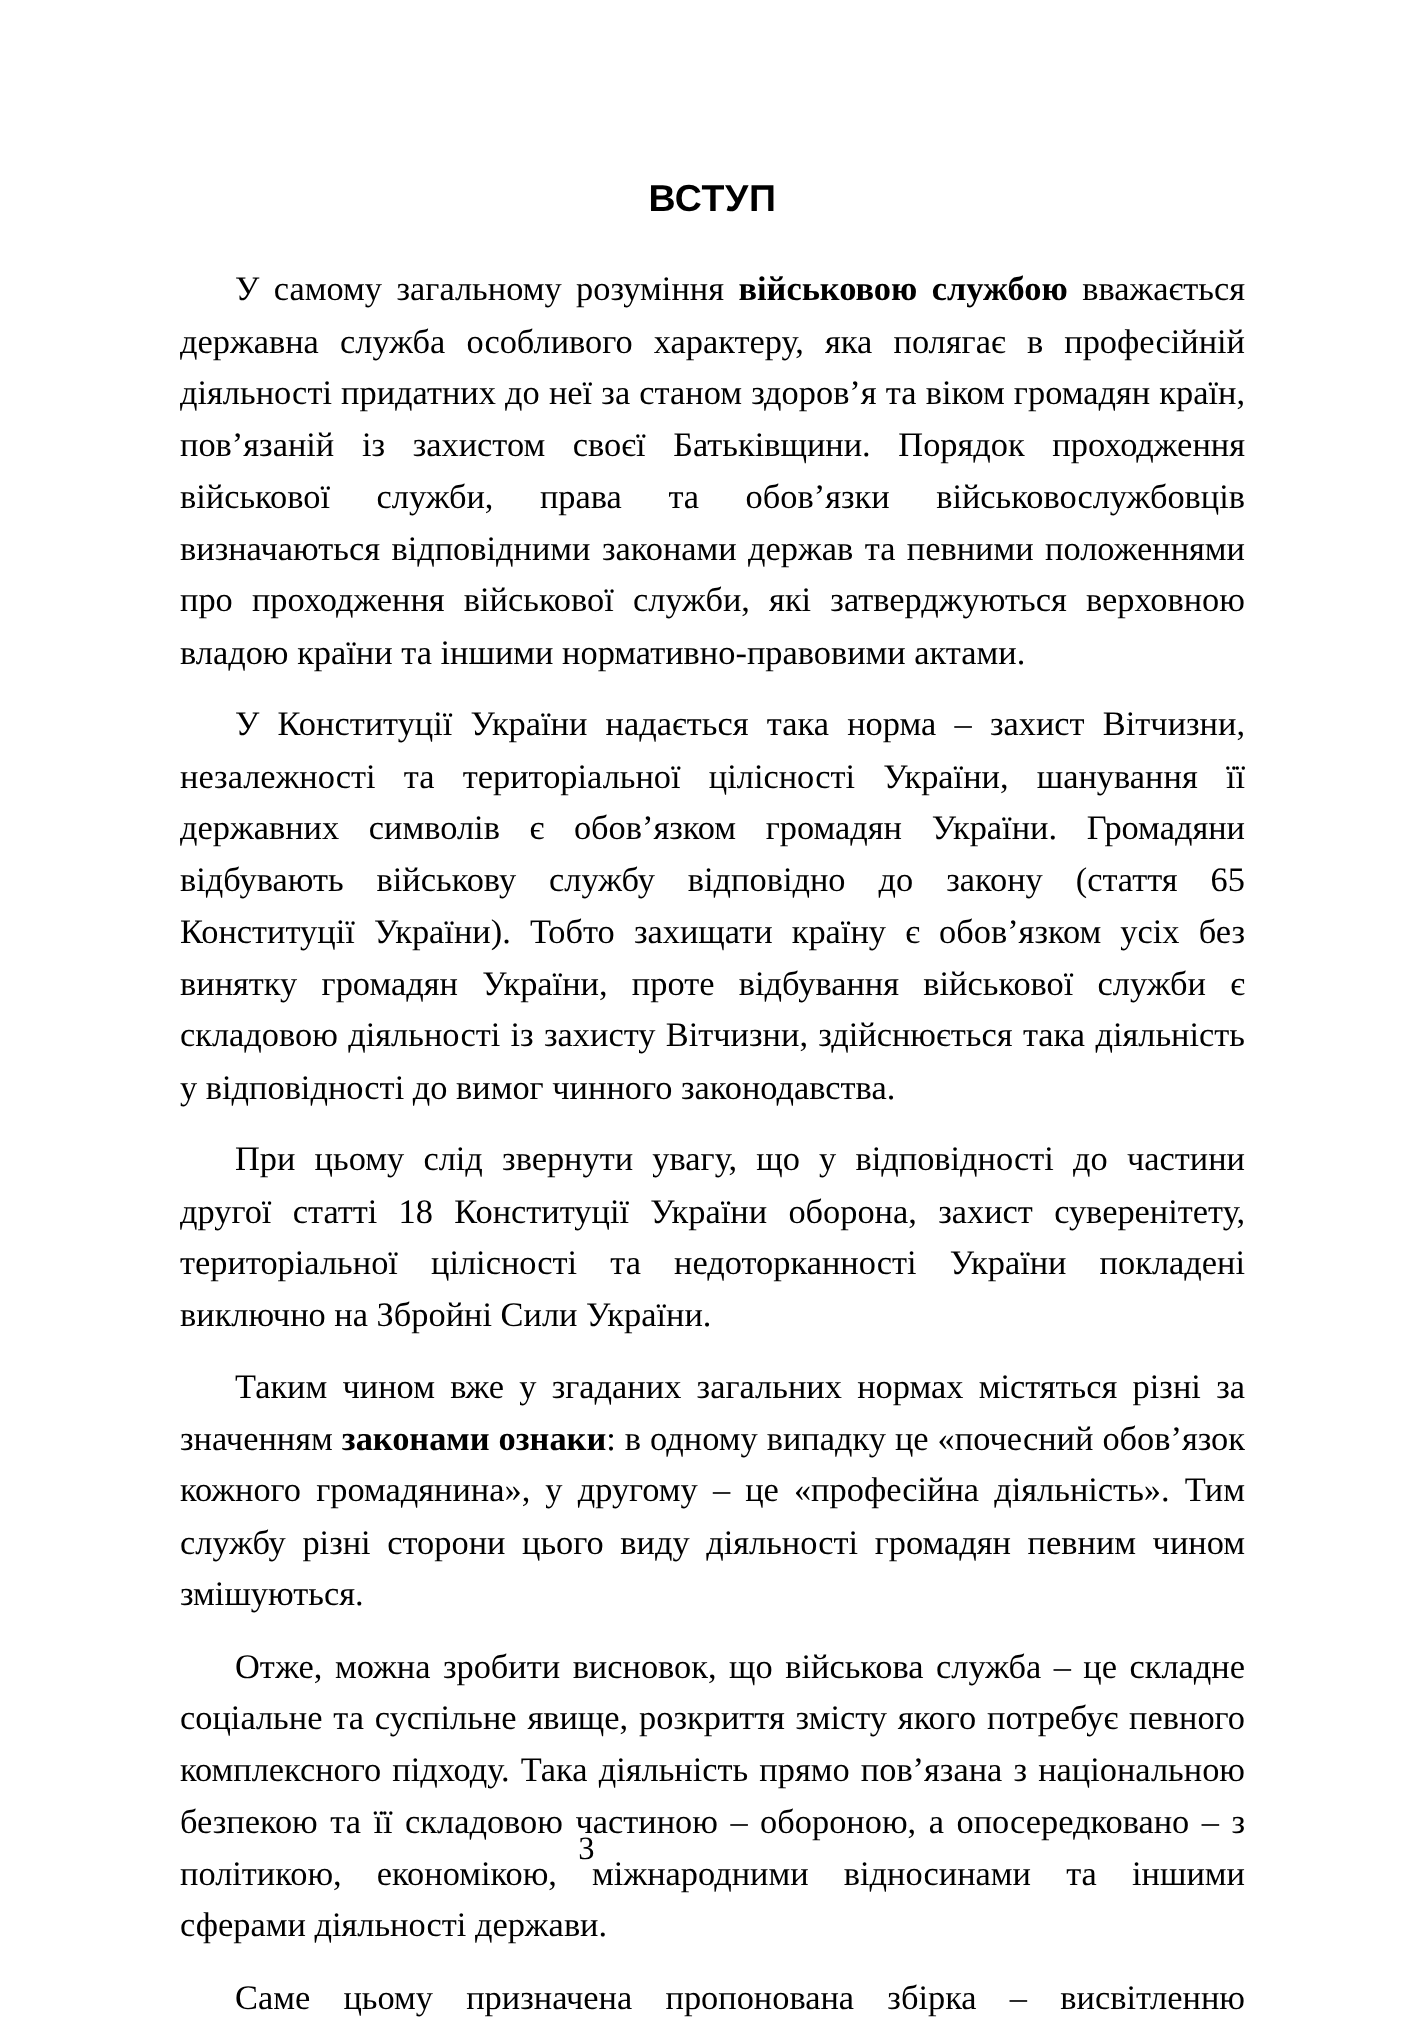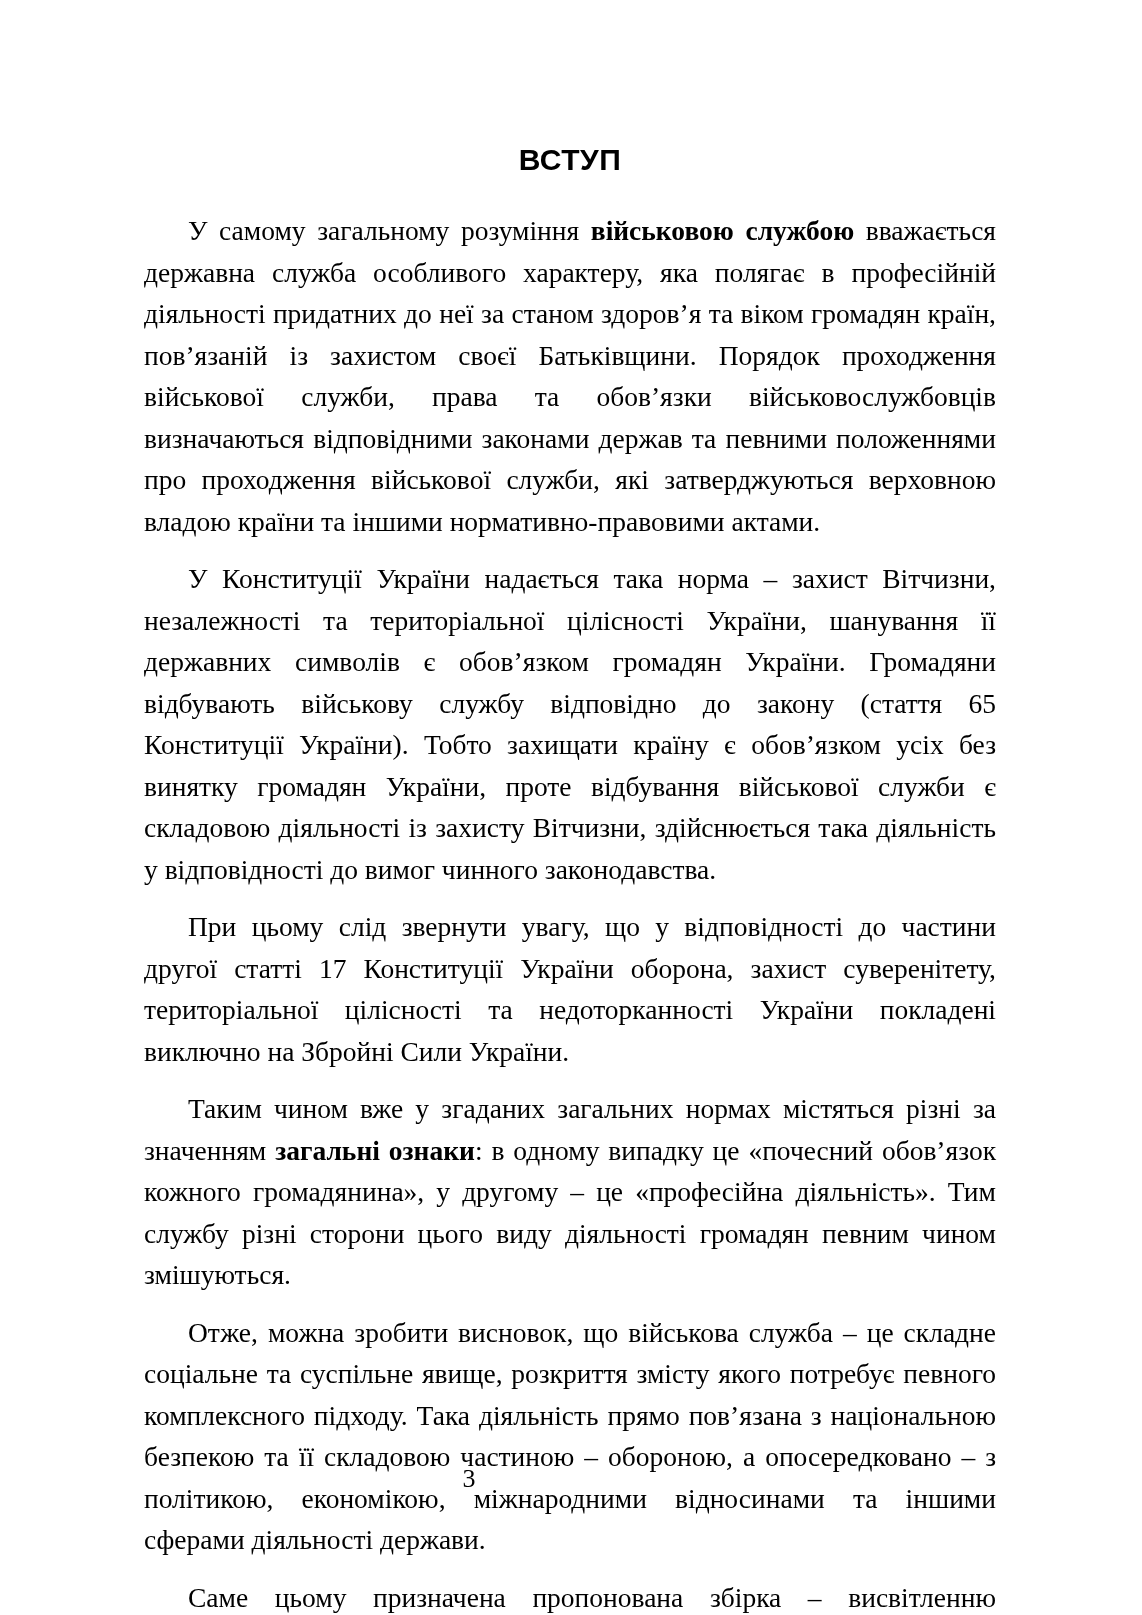--- a/index.html
+++ b/index.html
@@ -86,7 +86,7 @@
     <div class="body-text">
       <p class="para"><span>У самому загальному розуміння </span><span style="font-weight: 700;">військовою службою</span><span> вважається державна служба особливого характеру, яка полягає в професійній діяльності придатних до неї за станом здоров’я та віком громадян країн, пов’язаній із захистом своєї Батьківщини. Порядок проходження військової служби, права та обов’язки військовослужбовців визначаються відповідними законами держав та певними положеннями про проходження військової служби, які затверджуються верховною владою країни та іншими нормативно-правовими актами.</span></p>
       <p class="para"><span>У Конституції України надається така норма – захист Вітчизни, незалежності та територіальної цілісності України, шанування її державних символів є обов’язком громадян України. Громадяни відбувають військову службу відповідно до закону (стаття 65 Конституції України). Тобто захищати країну є обов’язком усіх без винятку громадян України, проте відбування військової служби є складовою діяльності із захисту Вітчизни, здійснюється така діяльність у відповідності до вимог чинного законодавства.</span></p>
-      <p class="para"><span>При цьому слід звернути увагу, що у відповідності до частини другої статті 17 Конституції України оборона, захист суверенітету, територіальної цілісності та недоторканності України покладені виключно на Збройні Сили України.</span></p>
+      <p class="para"><span>При цьому слід звернути увагу, що у відповідності до частини другої статті 18 Конституції України оборона, захист суверенітету, територіальної цілісності та недоторканності України покладені виключно на Збройні Сили України.</span></p>
       <p class="para"><span>Таким чином вже у згаданих загальних нормах містяться різні за значенням </span><span style="font-weight: 700;">загальні ознаки</span><span>: в одному випадку це «почесний обов’язок кожного громадянина», у другому – це «професійна діяльність». Тим службу різні сторони цього виду діяльності громадян певним чином змішуються.</span></p>
       <p class="para"><span>Отже, можна зробити висновок, що військова служба – це складне соціальне та суспільне явище, розкриття змісту якого потребує певного комплексного підходу. Така діяльність прямо пов’язана з національною безпекою та її складовою частиною – обороною, а опосередковано – з політикою, економікою, міжнародними відносинами та іншими сферами діяльності держави.</span></p>
       <p class="para"><span>Саме цьому призначена пропонована збірка – висвітленню загальних питань військової служби у звичайних умовах, а також у особливий період (з 2014 року до моменту широкомасштабного вторгнення військ рф в Україну), під час дії правового режиму воєнного стану (з лютого 2022 року й донині). Також будуть висвітлені питання проходження військової служби громадянами України (жінками тощо), особливості залучення до військової служби іноземців та осіб без громадянства.</span></p>

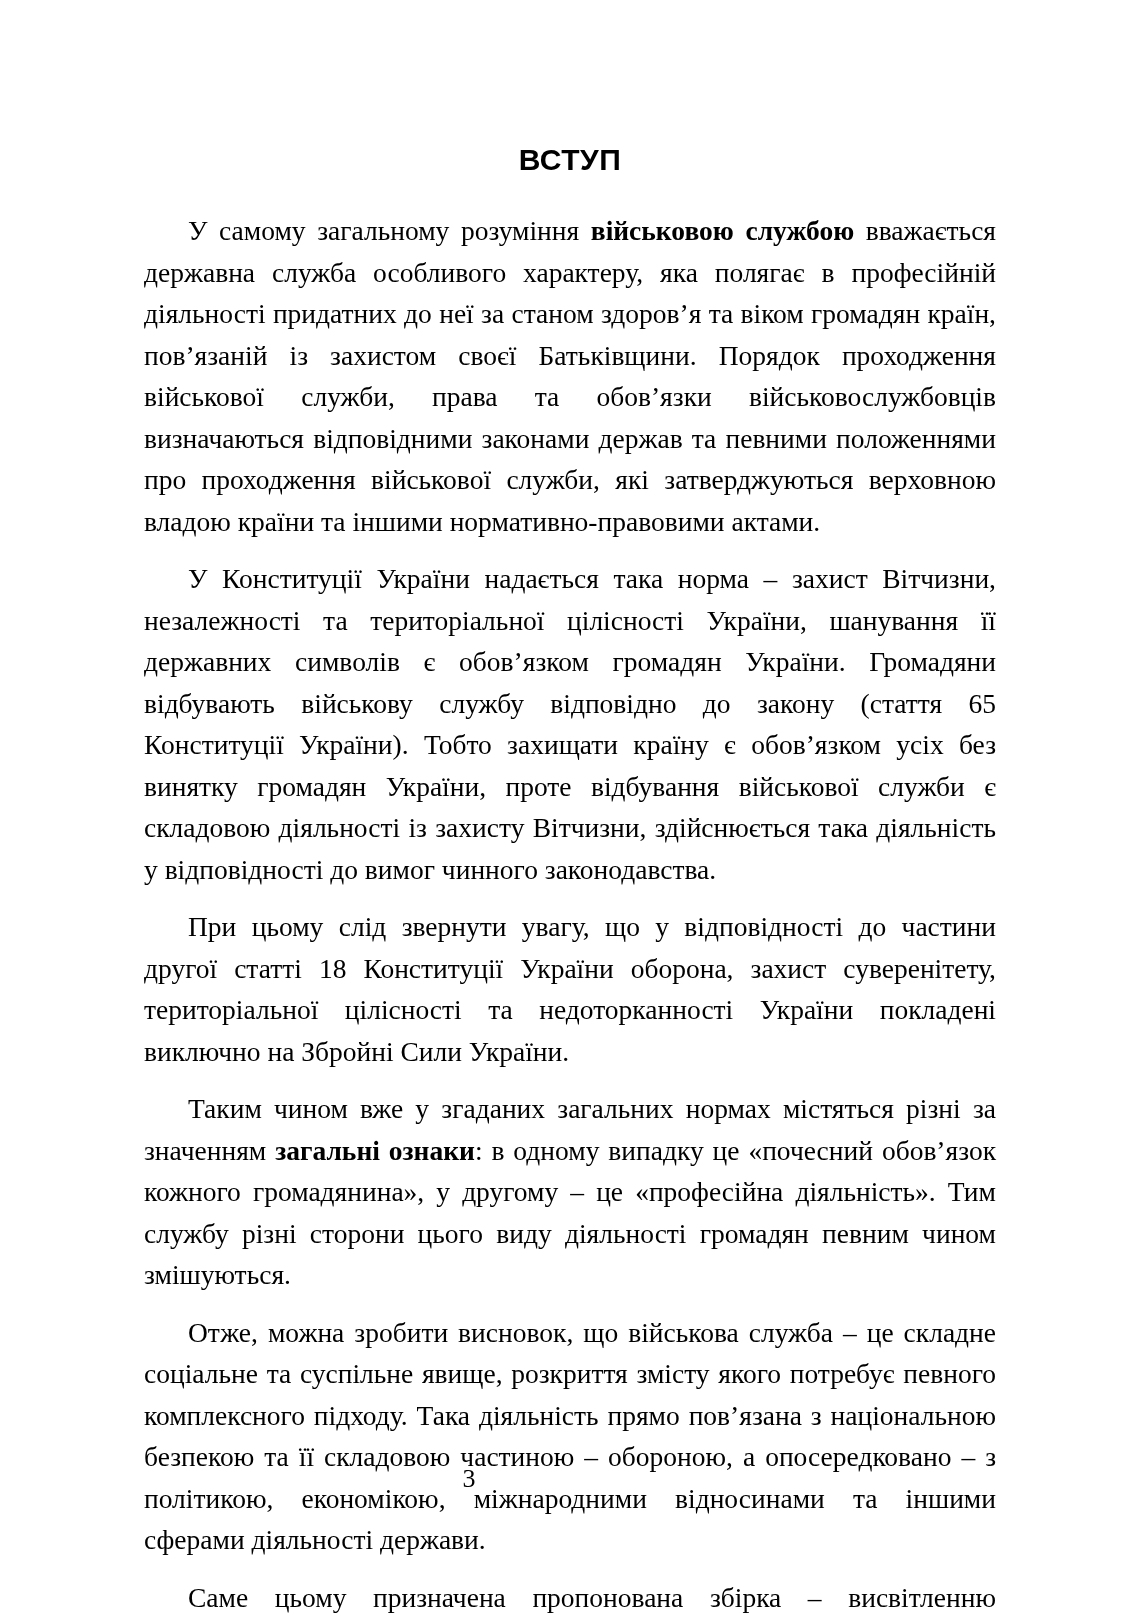--- a/index.html
+++ b/index.html
@@ -87,7 +87,7 @@
       <p class="para"><span>У самому загальному розуміння </span><span style="font-weight: 700;">військовою службою</span><span> вважається державна служба особливого характеру, яка полягає в професійній діяльності придатних до неї за станом здоров’я та віком громадян країн, пов’язаній із захистом своєї Батьківщини. Порядок проходження військової служби, права та обов’язки військовослужбовців визначаються відповідними законами держав та певними положеннями про проходження військової служби, які затверджуються верховною владою країни та іншими нормативно-правовими актами.</span></p>
       <p class="para"><span>У Конституції України надається така норма – захист Вітчизни, незалежності та територіальної цілісності України, шанування її державних символів є обов’язком громадян України. Громадяни відбувають військову службу відповідно до закону (стаття 65 Конституції України). Тобто захищати країну є обов’язком усіх без винятку громадян України, проте відбування військової служби є складовою діяльності із захисту Вітчизни, здійснюється така діяльність у відповідності до вимог чинного законодавства.</span></p>
       <p class="para"><span>При цьому слід звернути увагу, що у відповідності до частини другої статті 18 Конституції України оборона, захист суверенітету, територіальної цілісності та недоторканності України покладені виключно на Збройні Сили України.</span></p>
-      <p class="para"><span>Таким чином вже у згаданих загальних нормах містяться різні за значенням </span><span style="font-weight: 700;">загальні ознаки</span><span>: в одному випадку це «почесний обов’язок кожного громадянина», у другому – це «професійна діяльність». Тим службу різні сторони цього виду діяльності громадян певним чином змішуються.</span></p>
+      <p class="para"><span>Таким чином вже у згаданих загальних нормах містяться різні за значенням </span><span style="font-weight: 700;">законами ознаки</span><span>: в одному випадку це «почесний обов’язок кожного громадянина», у другому – це «професійна діяльність». Тим службу різні сторони цього виду діяльності громадян певним чином змішуються.</span></p>
       <p class="para"><span>Отже, можна зробити висновок, що військова служба – це складне соціальне та суспільне явище, розкриття змісту якого потребує певного комплексного підходу. Така діяльність прямо пов’язана з національною безпекою та її складовою частиною – обороною, а опосередковано – з політикою, економікою, міжнародними відносинами та іншими сферами діяльності держави.</span></p>
       <p class="para"><span>Саме цьому призначена пропонована збірка – висвітленню загальних питань військової служби у звичайних умовах, а також у особливий період (з 2014 року до моменту широкомасштабного вторгнення військ рф в Україну), під час дії правового режиму воєнного стану (з лютого 2022 року й донині). Також будуть висвітлені питання проходження військової служби громадянами України (жінками тощо), особливості залучення до військової служби іноземців та осіб без громадянства.</span></p>
 

